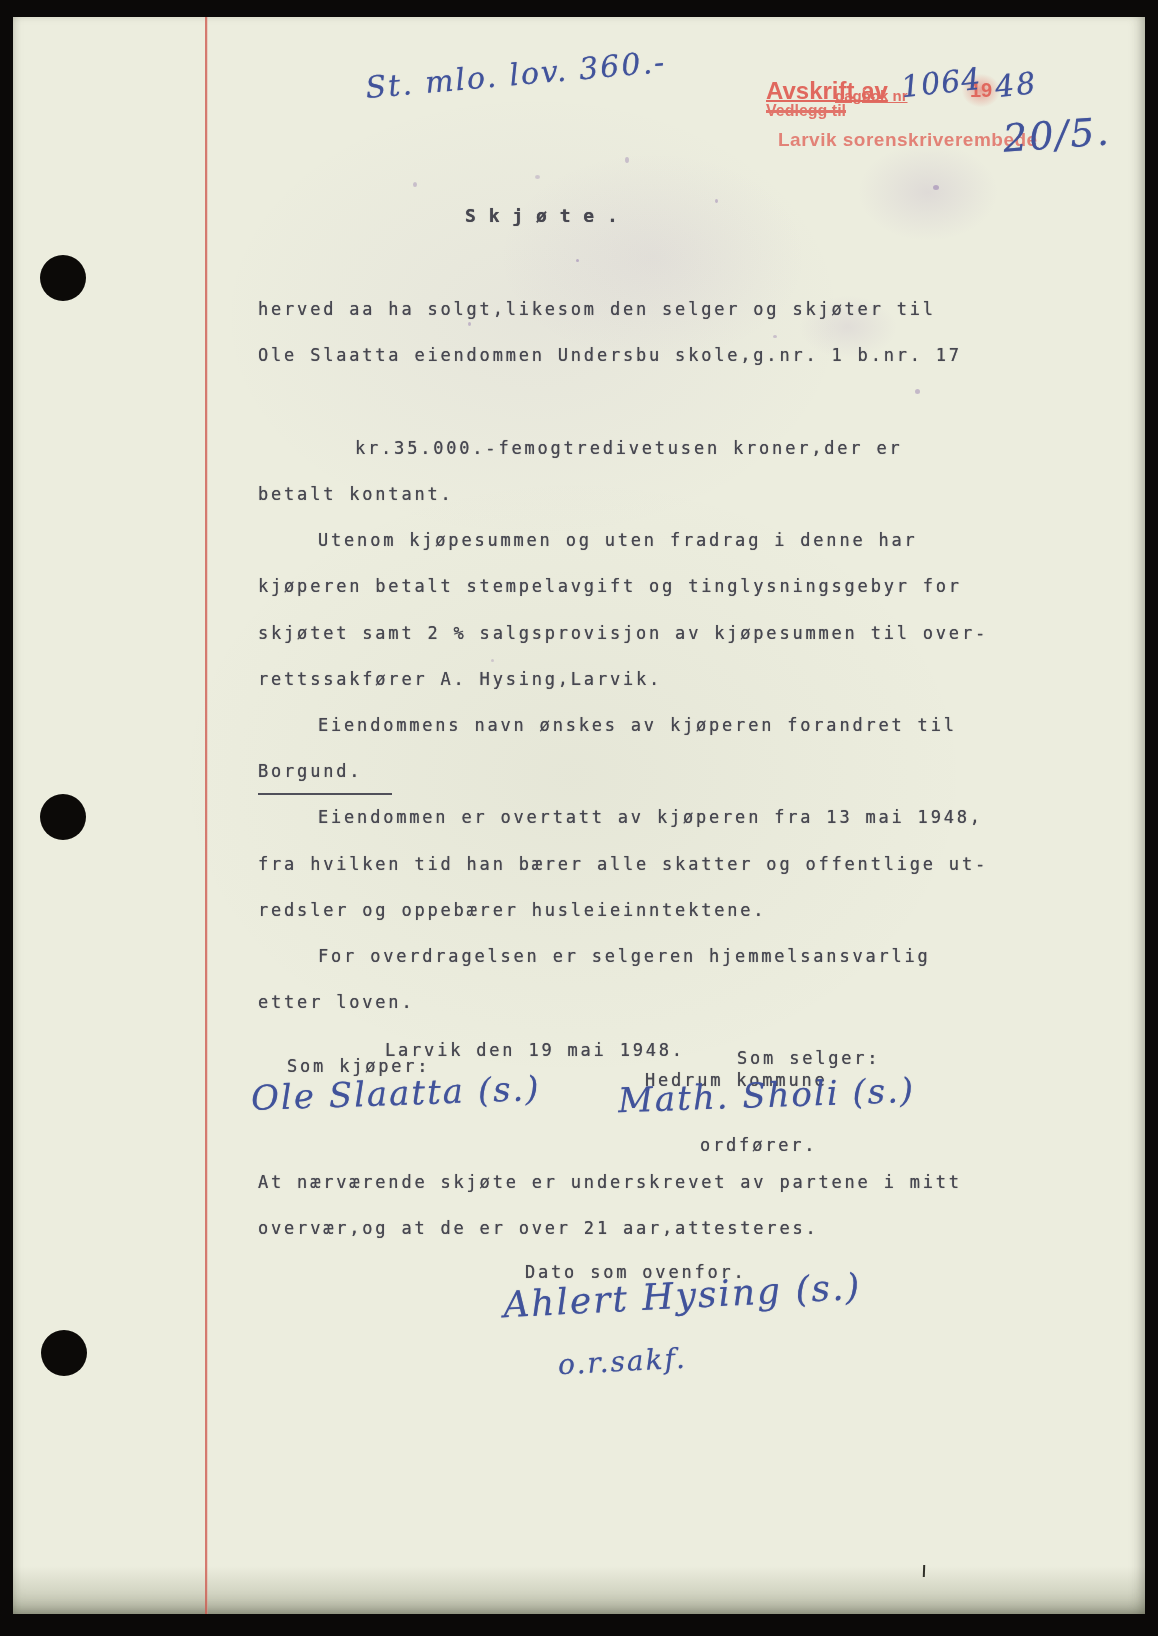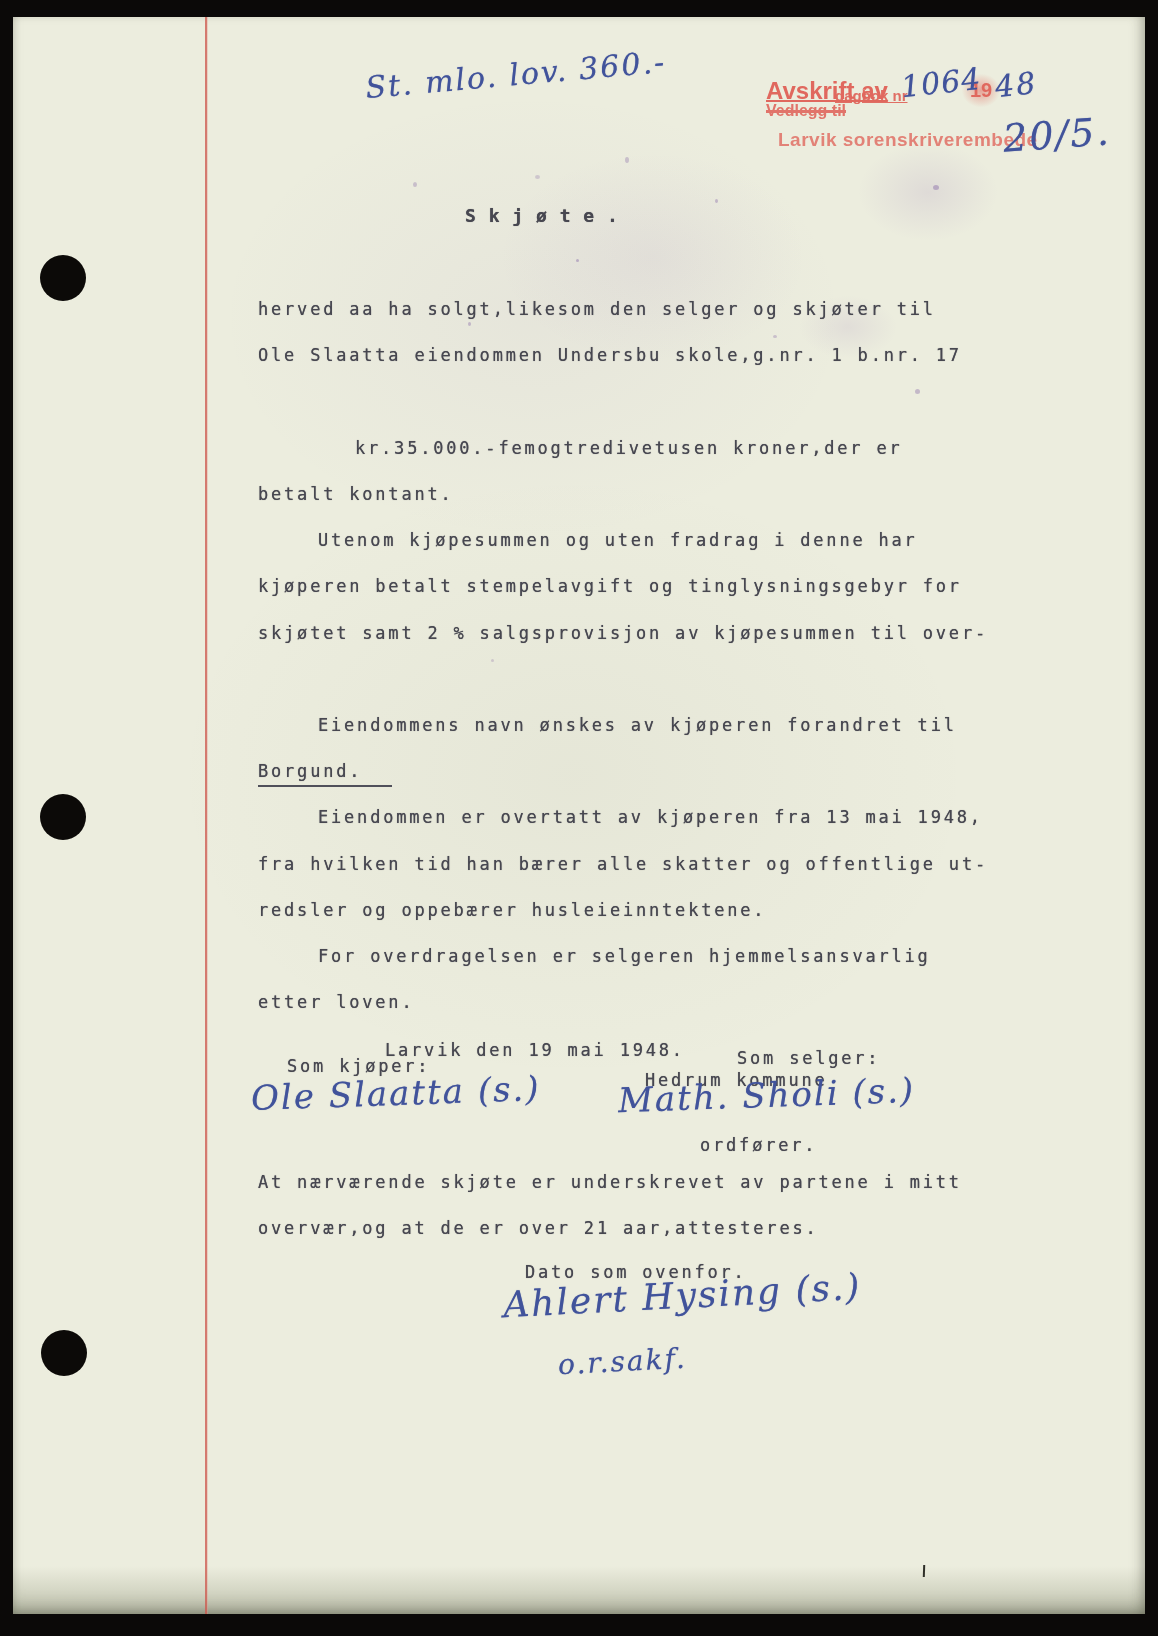--- a/index.html
+++ b/index.html
@@ -125,6 +125,7 @@
     <div class="t" style="left:305px;top:513px">Utenom kjøpesummen og uten fradrag i denne har</div>
     <div class="t" style="left:245px;top:559px">kjøperen betalt stempelavgift og tinglysningsgebyr for</div>
     <div class="t" style="left:245px;top:606px">skjøtet samt 2 % salgsprovisjon av kjøpesummen til over-</div>
+    <div class="t" style="left:245px;top:652px">rettssakfører A. Hysing,Larvik.</div>
     <div class="t" style="left:305px;top:698px">Eiendommens navn ønskes av kjøperen forandret til</div>
     <div class="t u" style="left:245px;top:744px">Borgund.</div>
     <div class="t" style="left:305px;top:790px">Eiendommen er overtatt av kjøperen fra 13 mai 1948,</div>

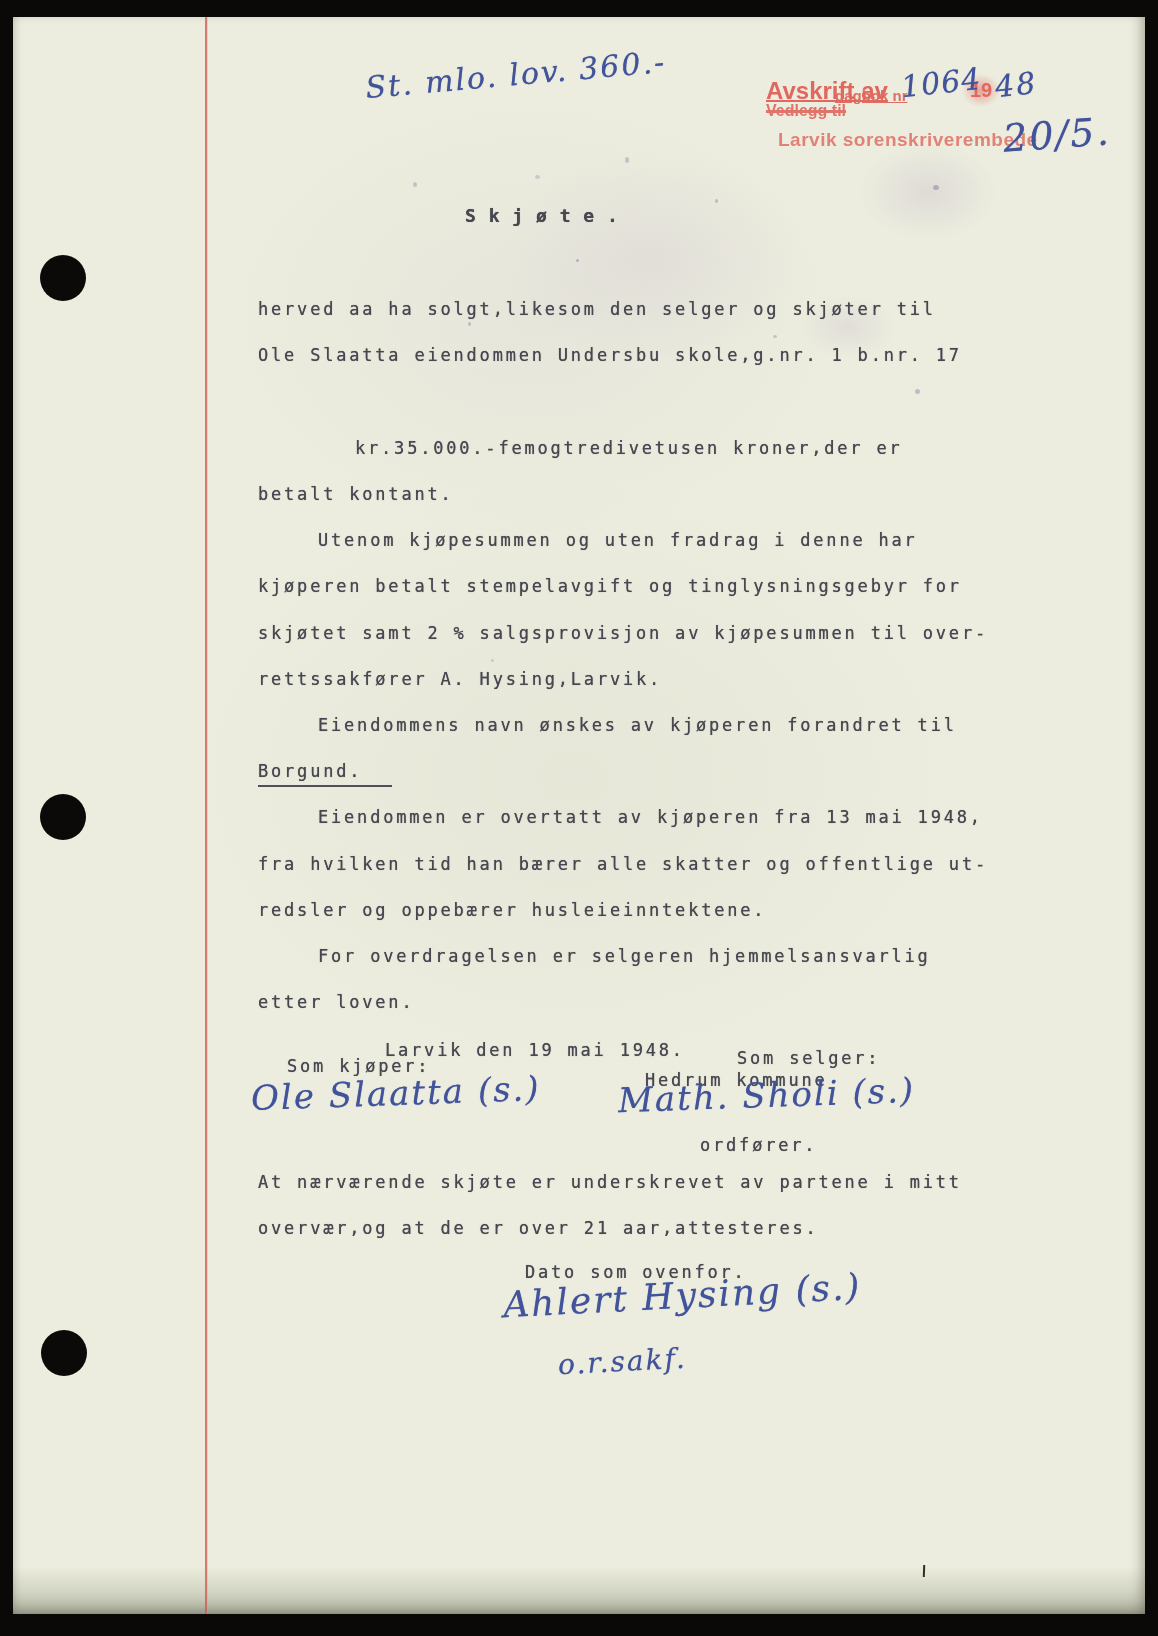--- a/index.html
+++ b/index.html
@@ -43,7 +43,7 @@
     text-shadow:0 0 .7px rgba(70,70,80,.85);
   }
   .title { font-weight:bold; font-size:18px; letter-spacing:1px; }
-  .u { border-bottom:2px solid #50505a; padding-right:30px; padding-bottom:4px; }
+  .u { border-bottom:2px solid #50505a; padding-right:30px; padding-bottom:12px; }
 
   
   .hw {

